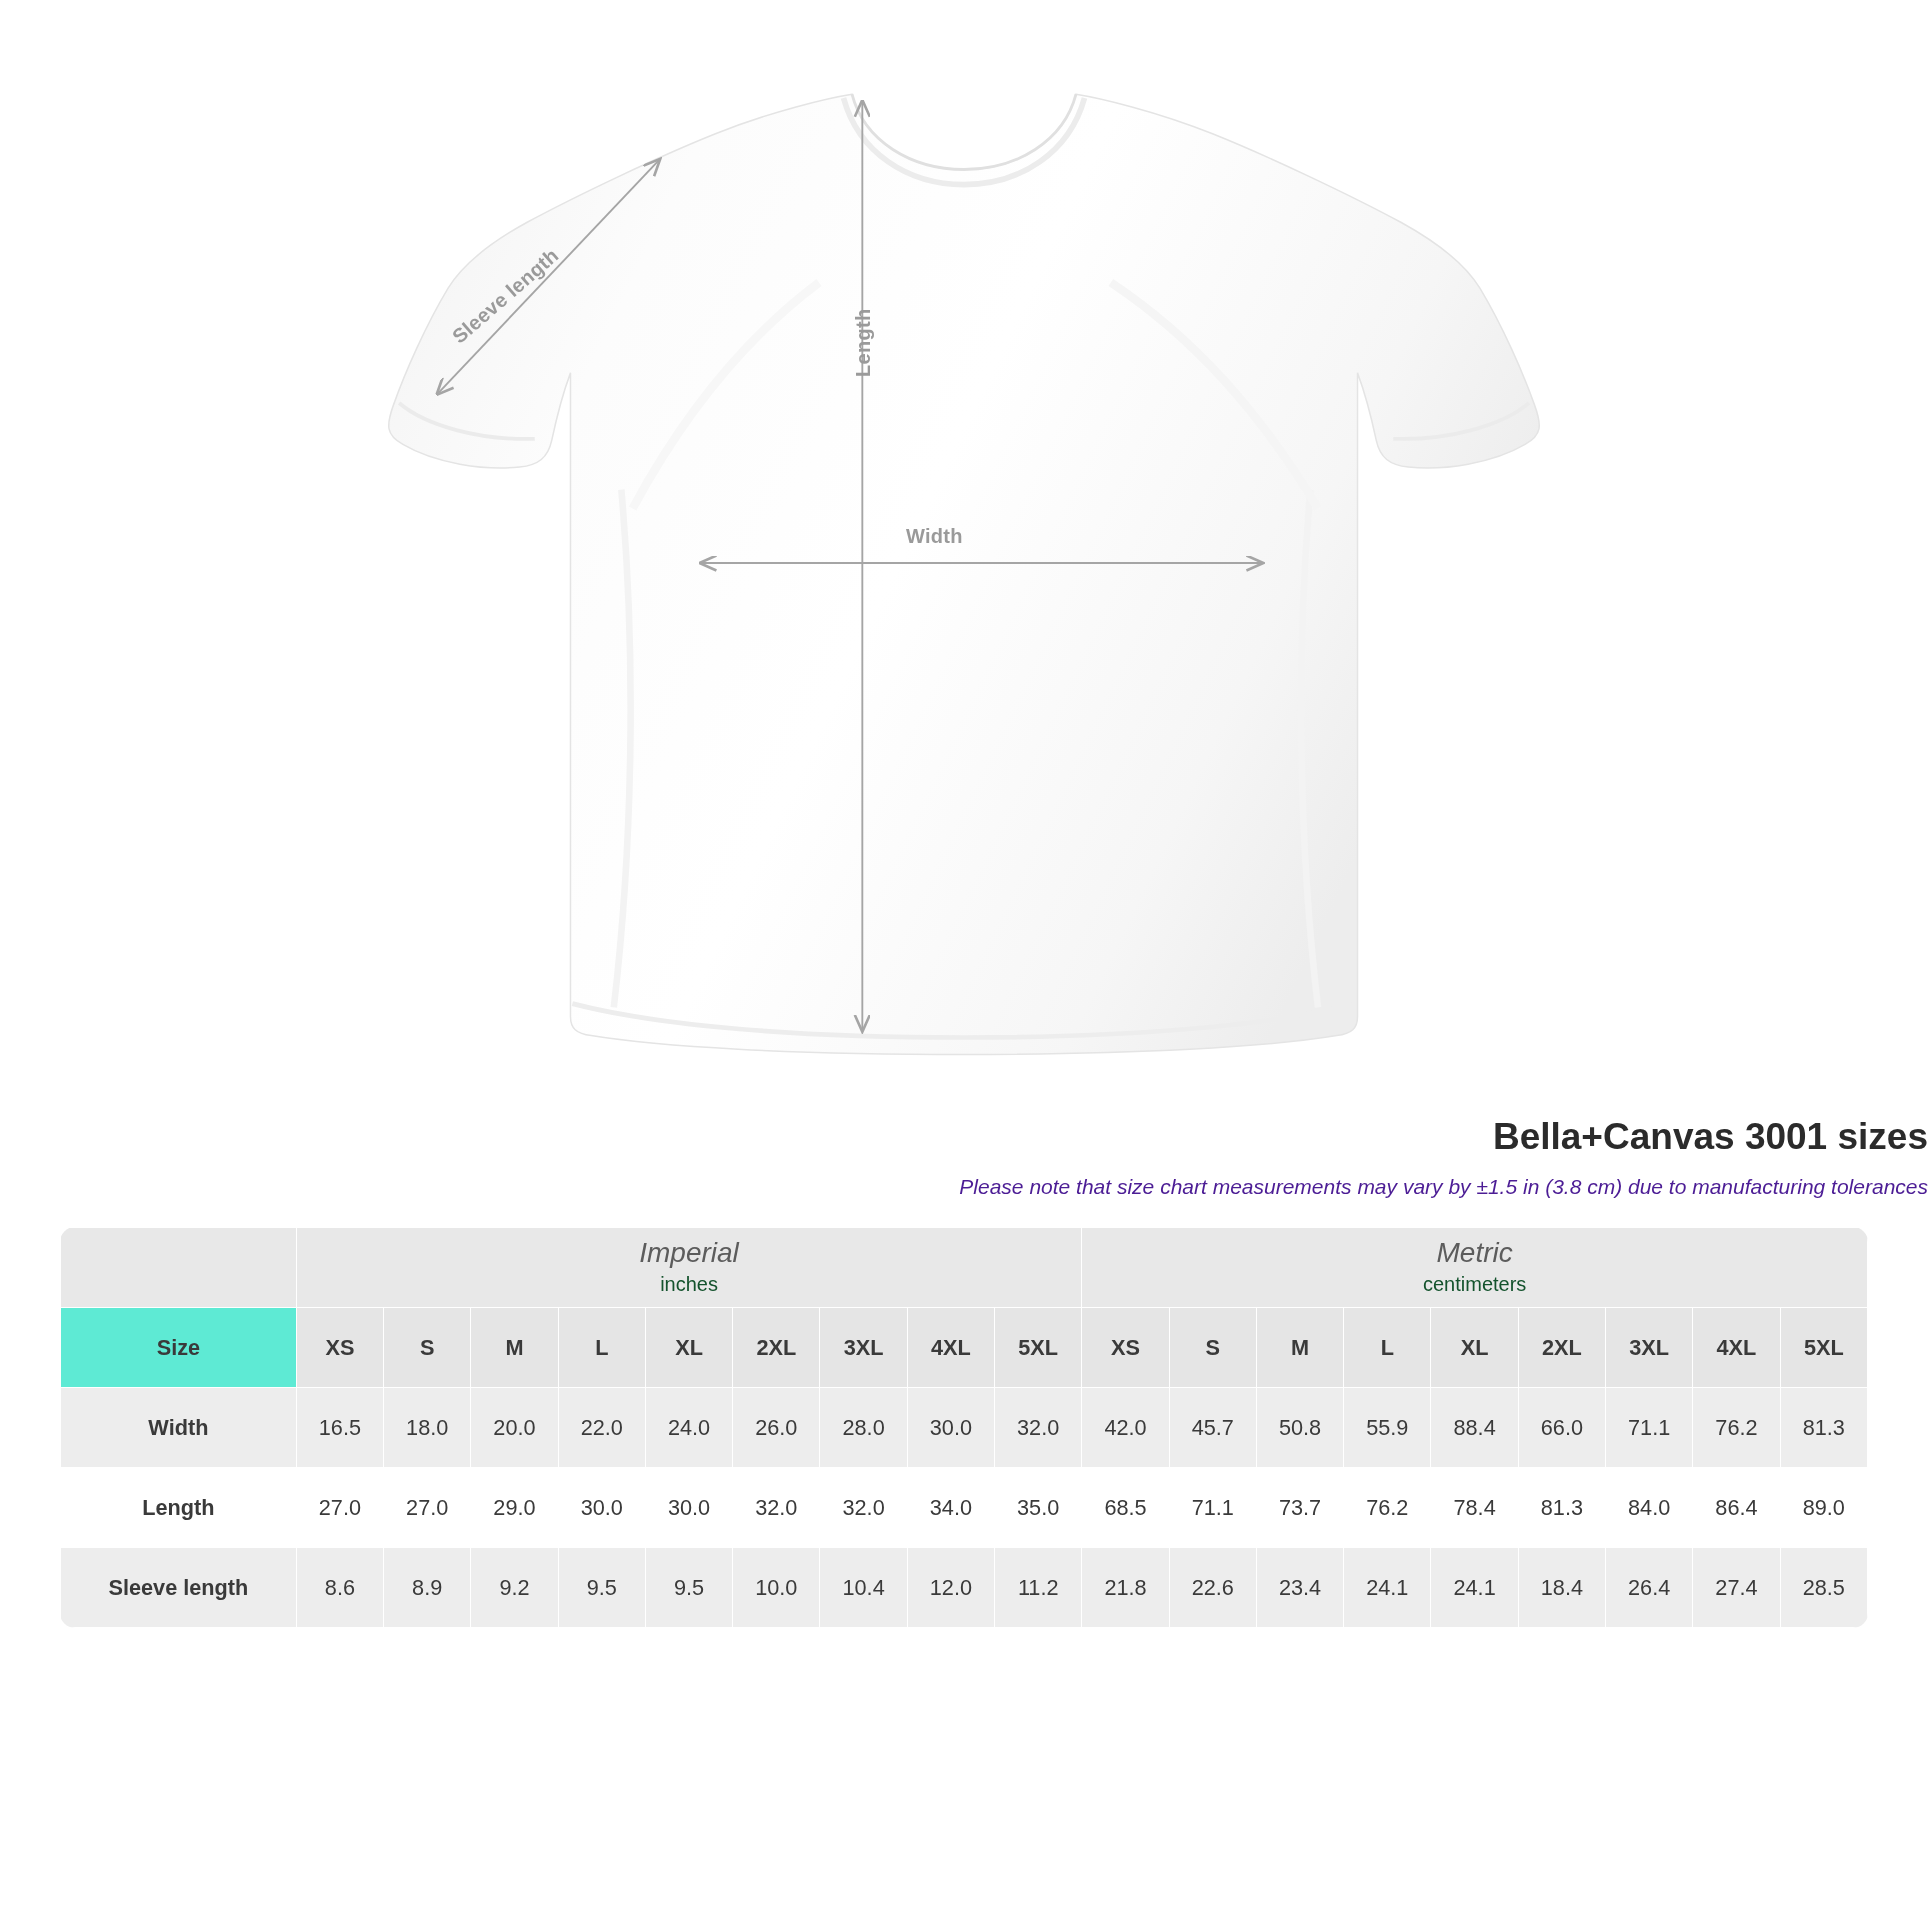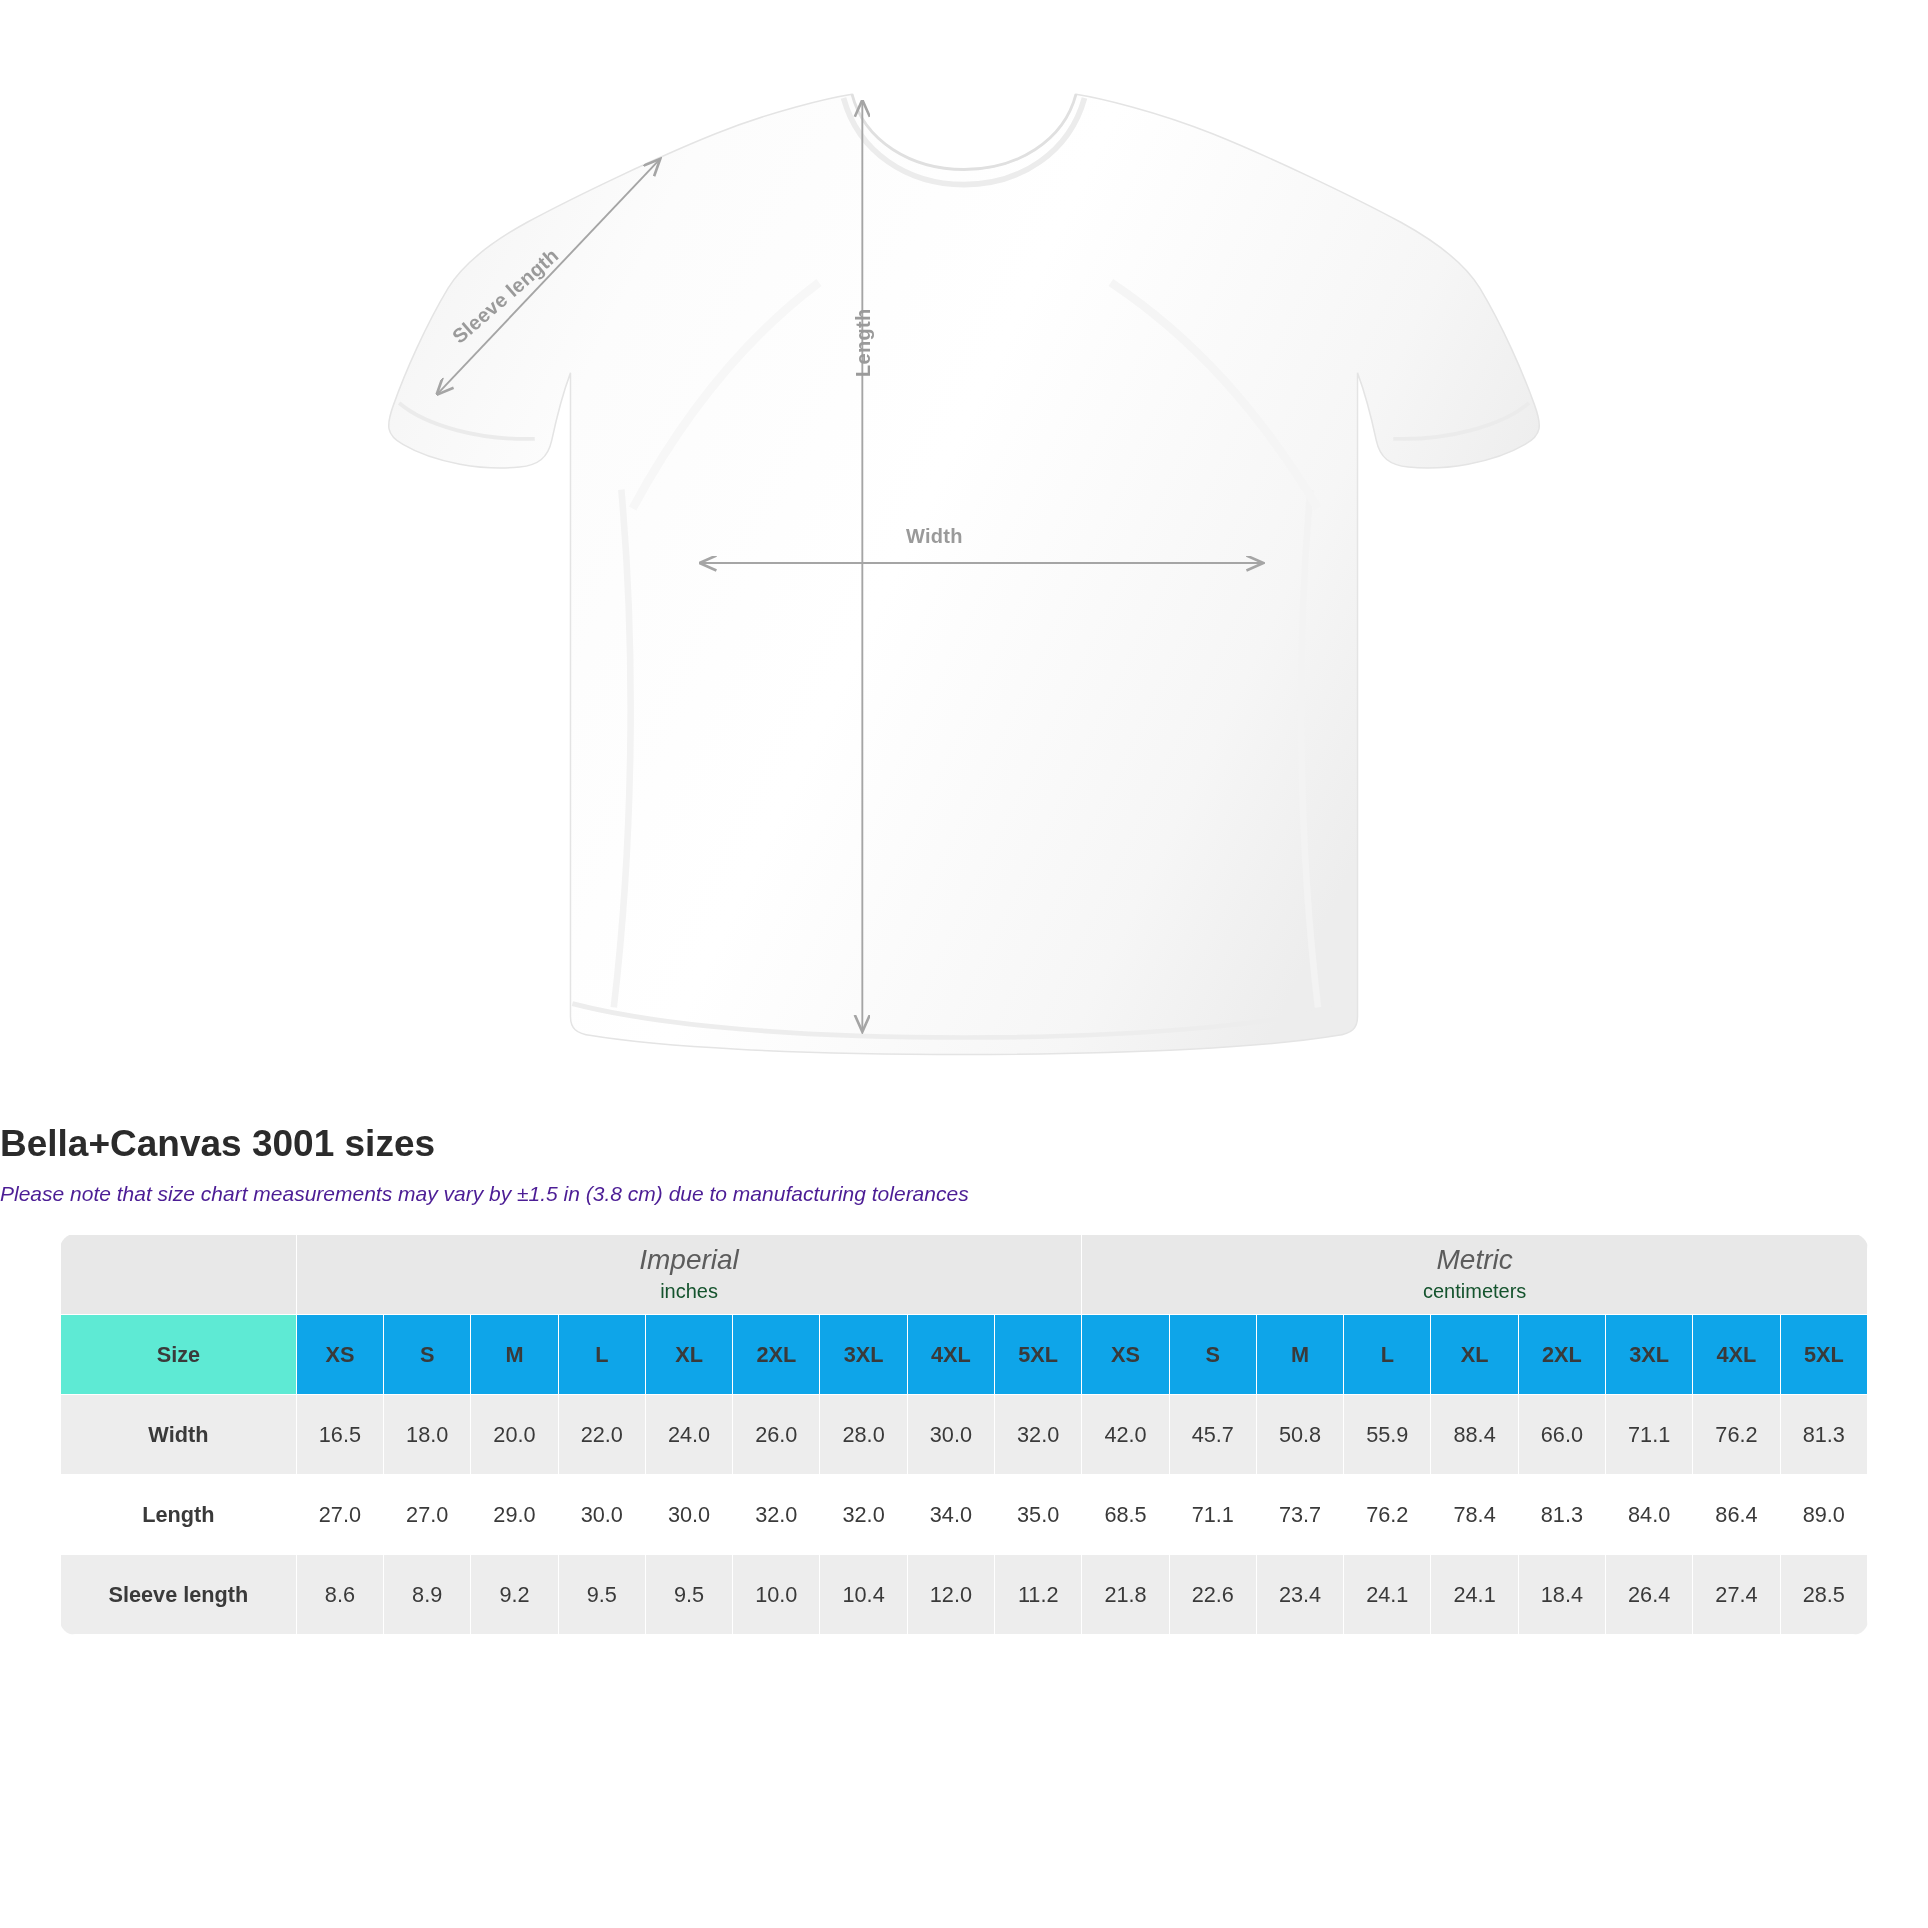--- a/index.html
+++ b/index.html
@@ -61,8 +61,8 @@
 
   
   .title-block {
-    text-align: left;
-    margin-top: 12px;
+    text-align: right;
+    margin-top: 5px;
   }
   .chart-title {
     font-size: 37px;

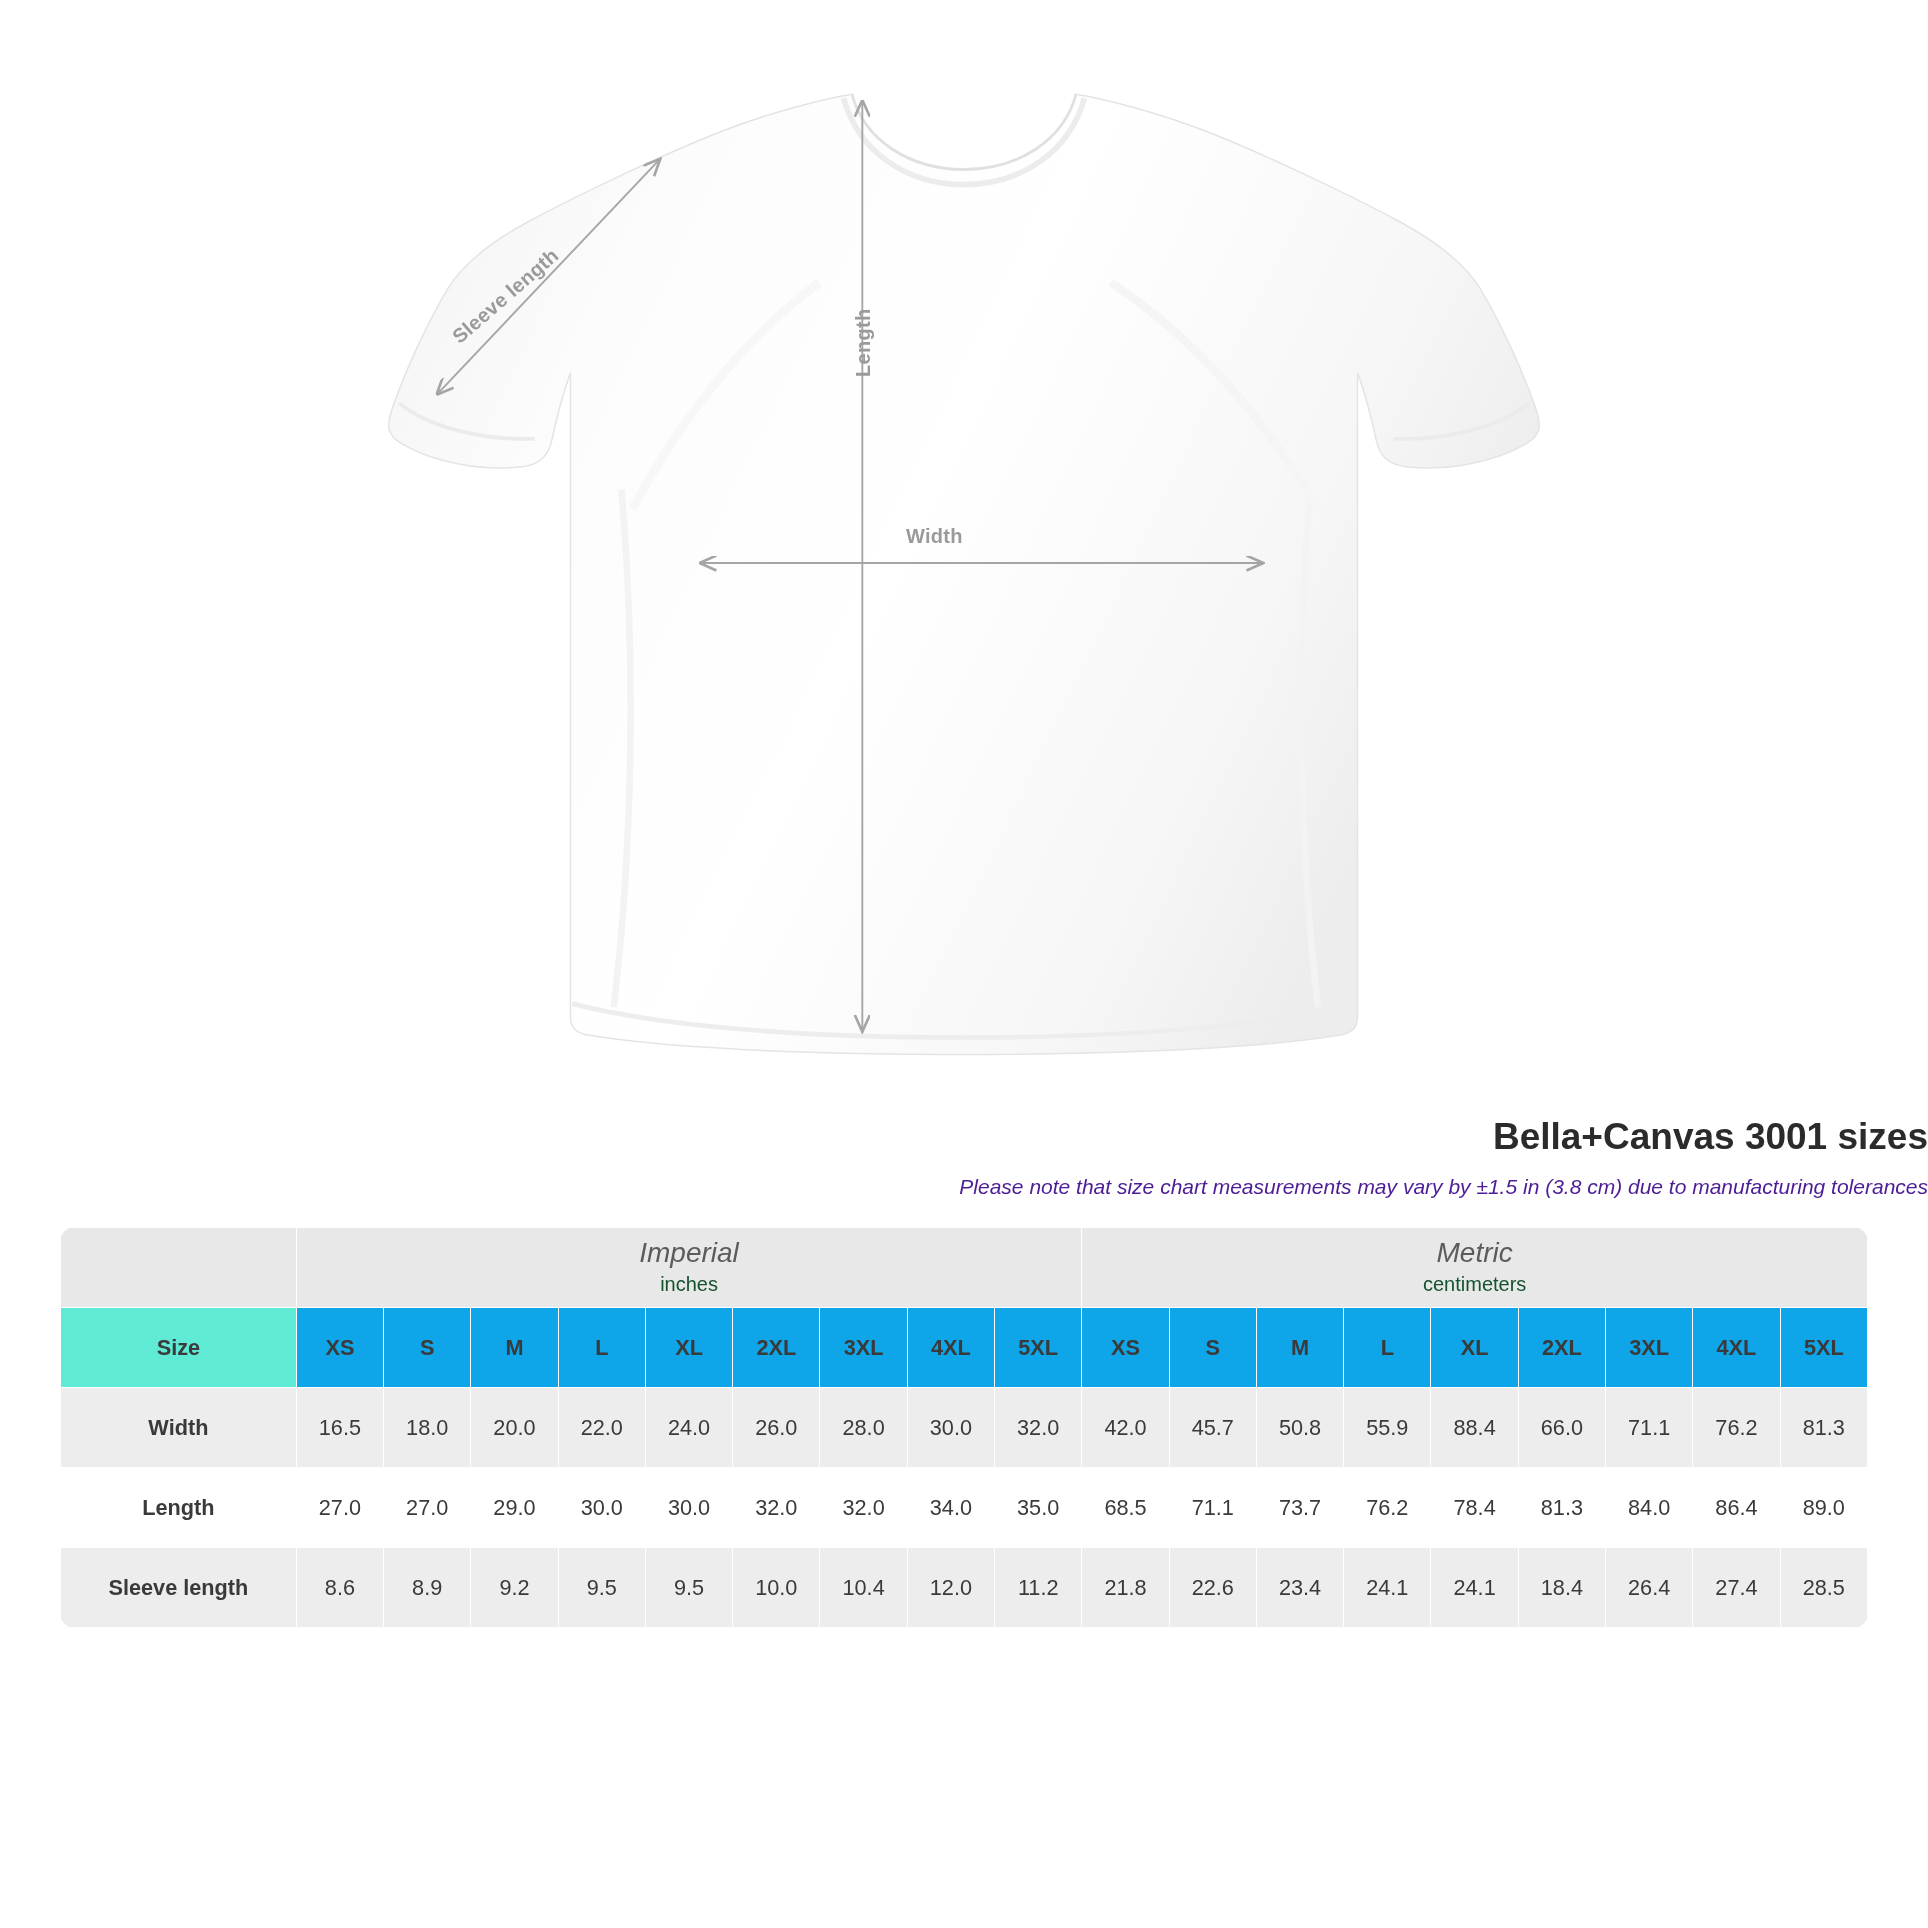--- a/index.html
+++ b/index.html
@@ -117,7 +117,7 @@
     background: #e8e8e8;
   }
   .head-row td {
-    background: #0ea5e9;
+    background: #e5e5e5;
     font-weight: bold;
     font-size: 22.6px;
     color: #4a4a4a;

